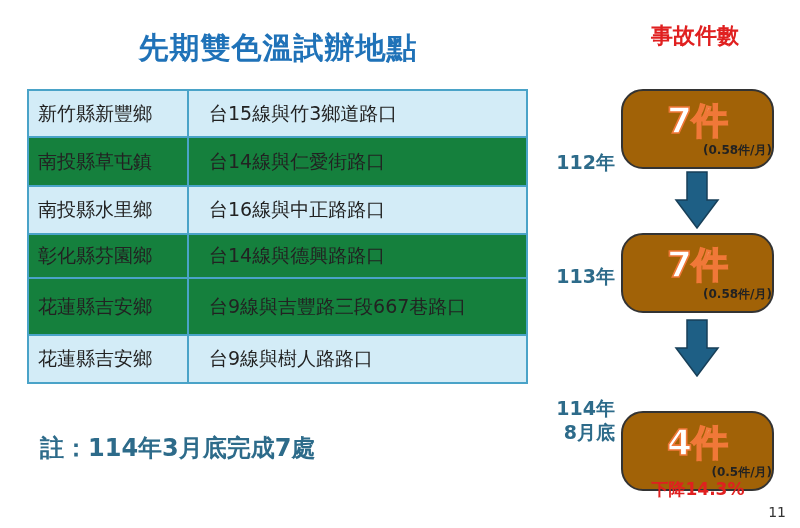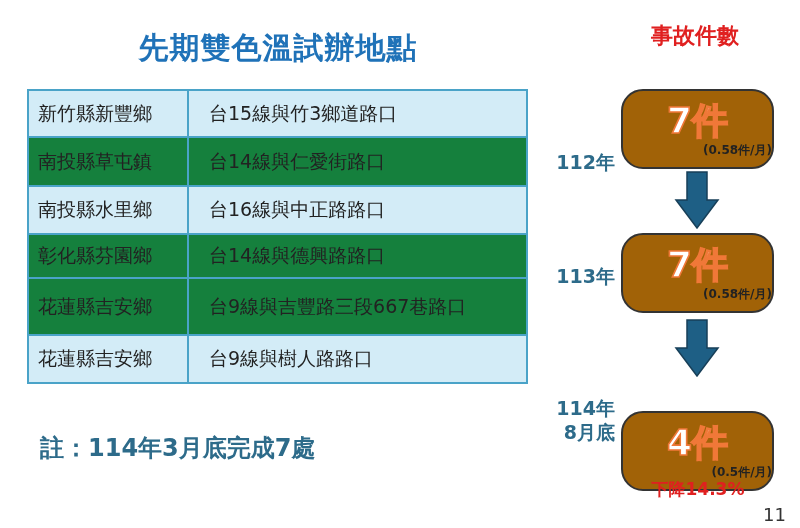--- a/index.html
+++ b/index.html
@@ -57,7 +57,7 @@
     font-size:17px; font-weight:bold; color:#e02020;
   }
   .page-num {
-    position:absolute; right:14px; top:504px; font-size:18px; color:#333;margin-left:40px;
+    position:absolute; right:14px; top:504px; font-size:14px; color:#333;margin-left:40px;
   }
 </style>
 </head>

